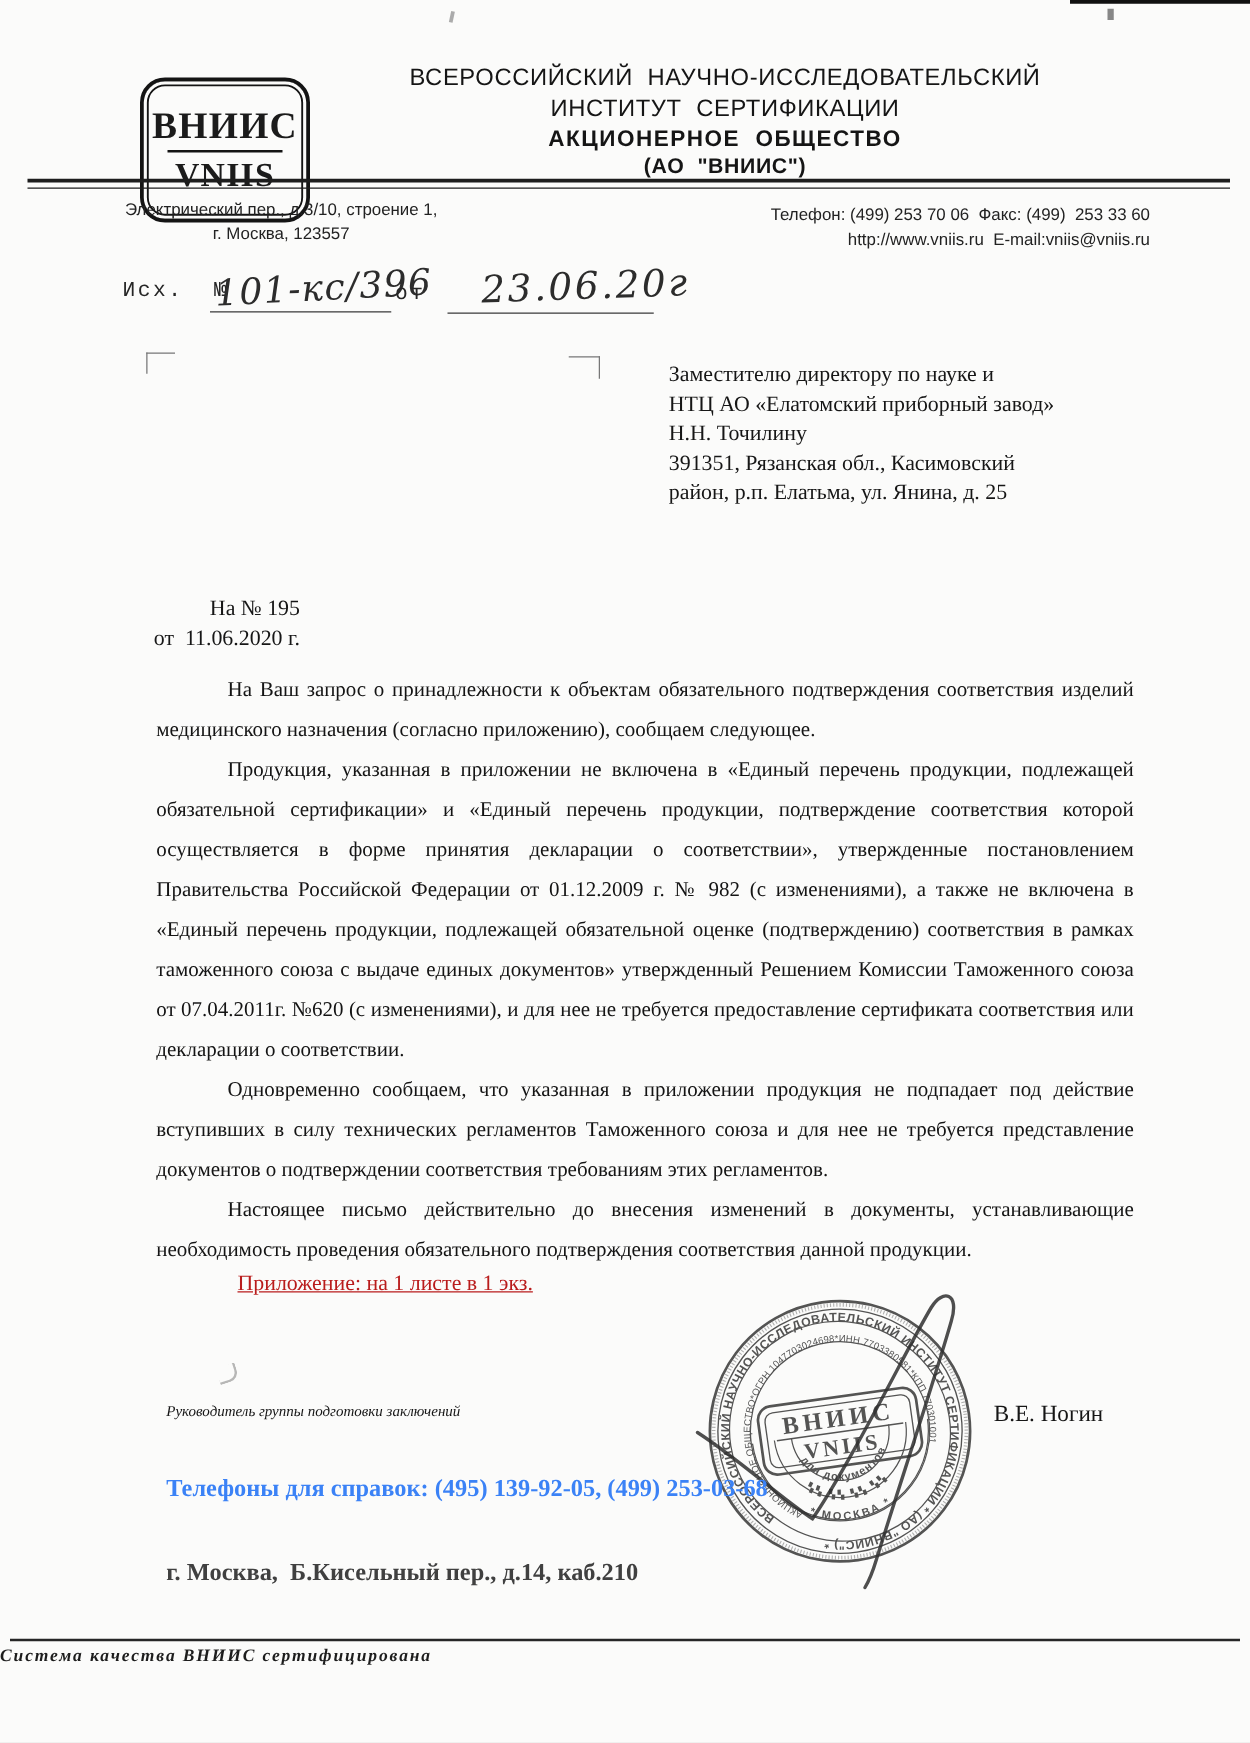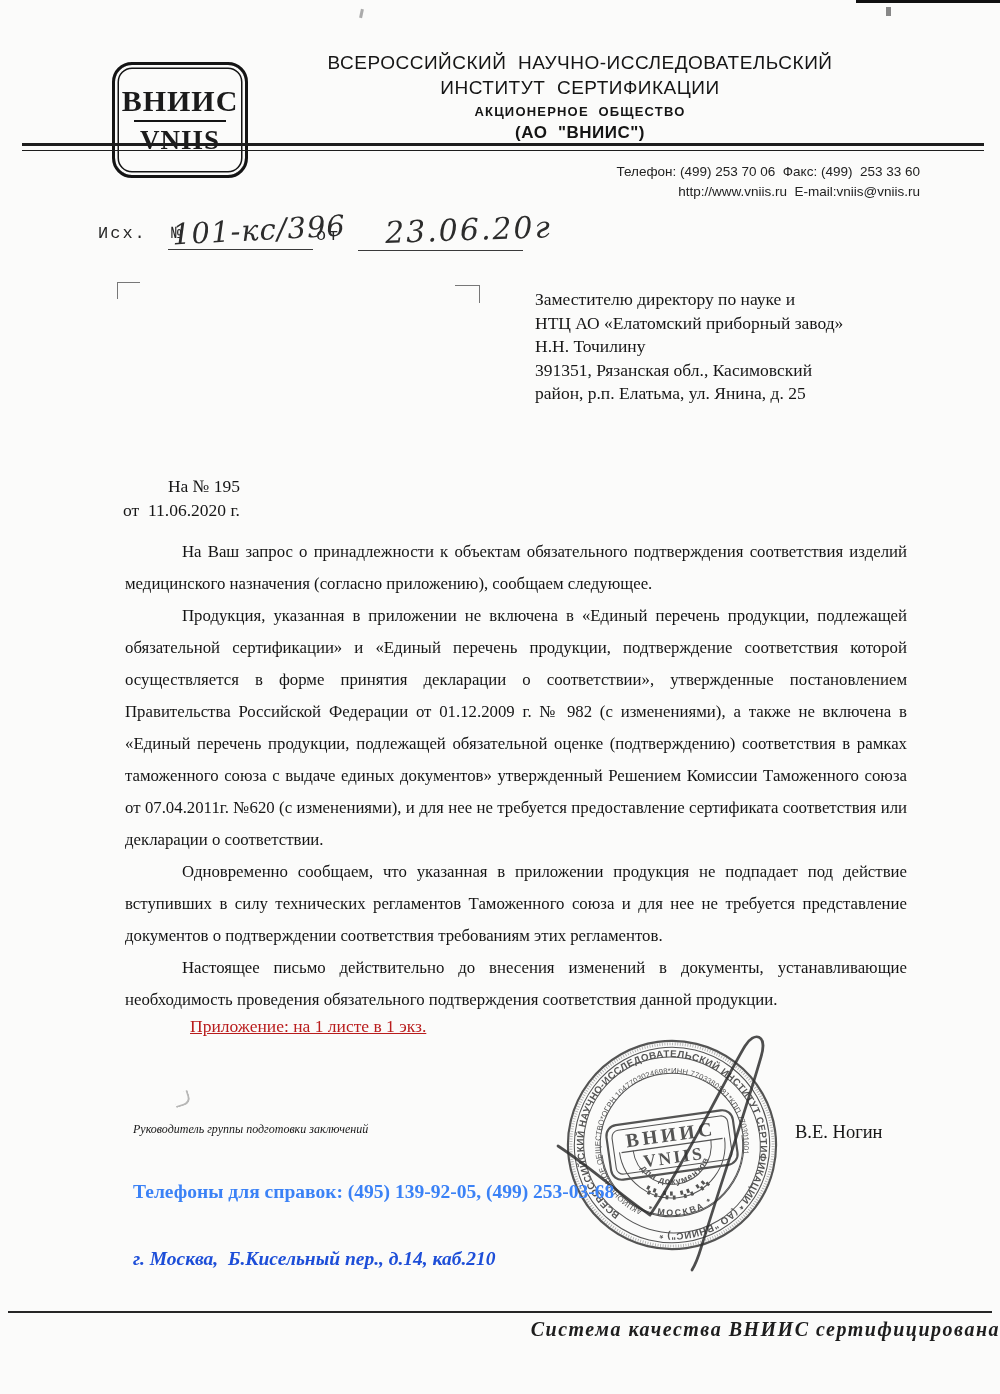--- a/index.html
+++ b/index.html
@@ -24,7 +24,7 @@
 
   .title-block{left:240px;top:50px;width:680px;text-align:center;font-family:"Liberation Sans",sans-serif;color:#151515;}
   .title-l1,.title-l2{font-weight:normal;font-size:19px;letter-spacing:.5px;line-height:25px;}
-  .title-l3{font-weight:bold;font-size:13px;letter-spacing:1.2px;line-height:19px;margin-top:2px;}
+  .title-l3{font-weight:bold;font-size:18px;letter-spacing:1.2px;line-height:19px;margin-top:2px;}
   .title-l4{font-weight:bold;font-size:17px;letter-spacing:.5px;line-height:23px;}
 
   .head-rule{left:22px;top:143px;width:962px;height:4px;border-top:3.5px solid #1d1d1d;border-bottom:1.5px solid #1d1d1d;}

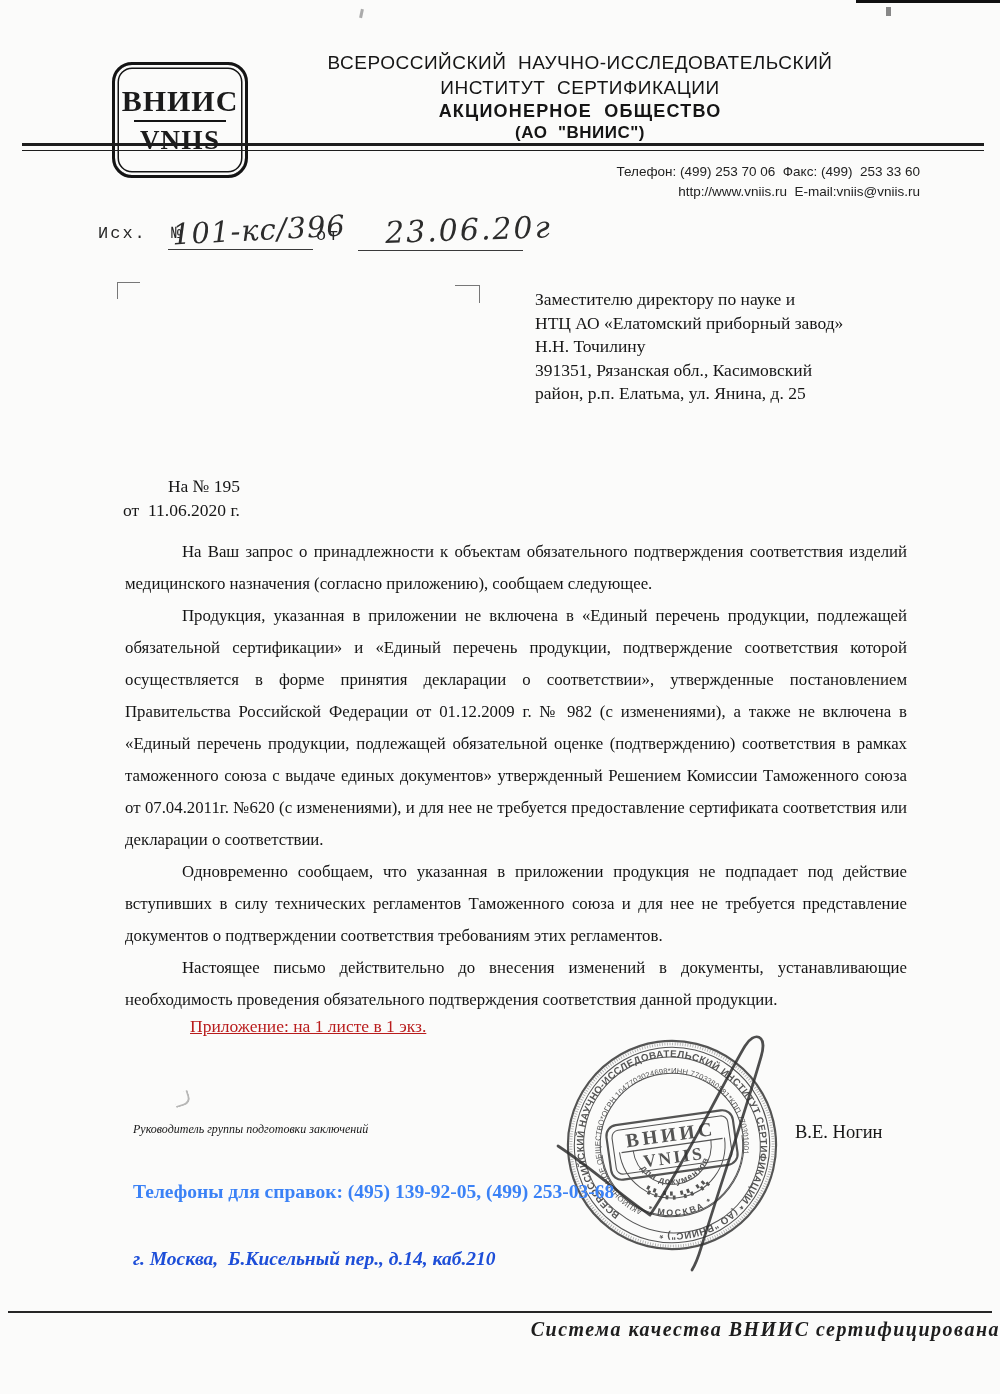--- a/index.html
+++ b/index.html
@@ -109,6 +109,10 @@
 
   <div class="abs head-rule"></div>
 
+  <div class="abs addr-left">
+    <div>Электрический пер., д.3/10, строение 1,</div>
+    <div>г. Москва, 123557</div>
+  </div>
   <div class="abs addr-right">
     <div class="pre">Телефон: (499) 253 70 06  Факс: (499)  253 33 60</div>
     <div class="pre">http://www.vniis.ru  E-mail:vniis@vniis.ru</div>

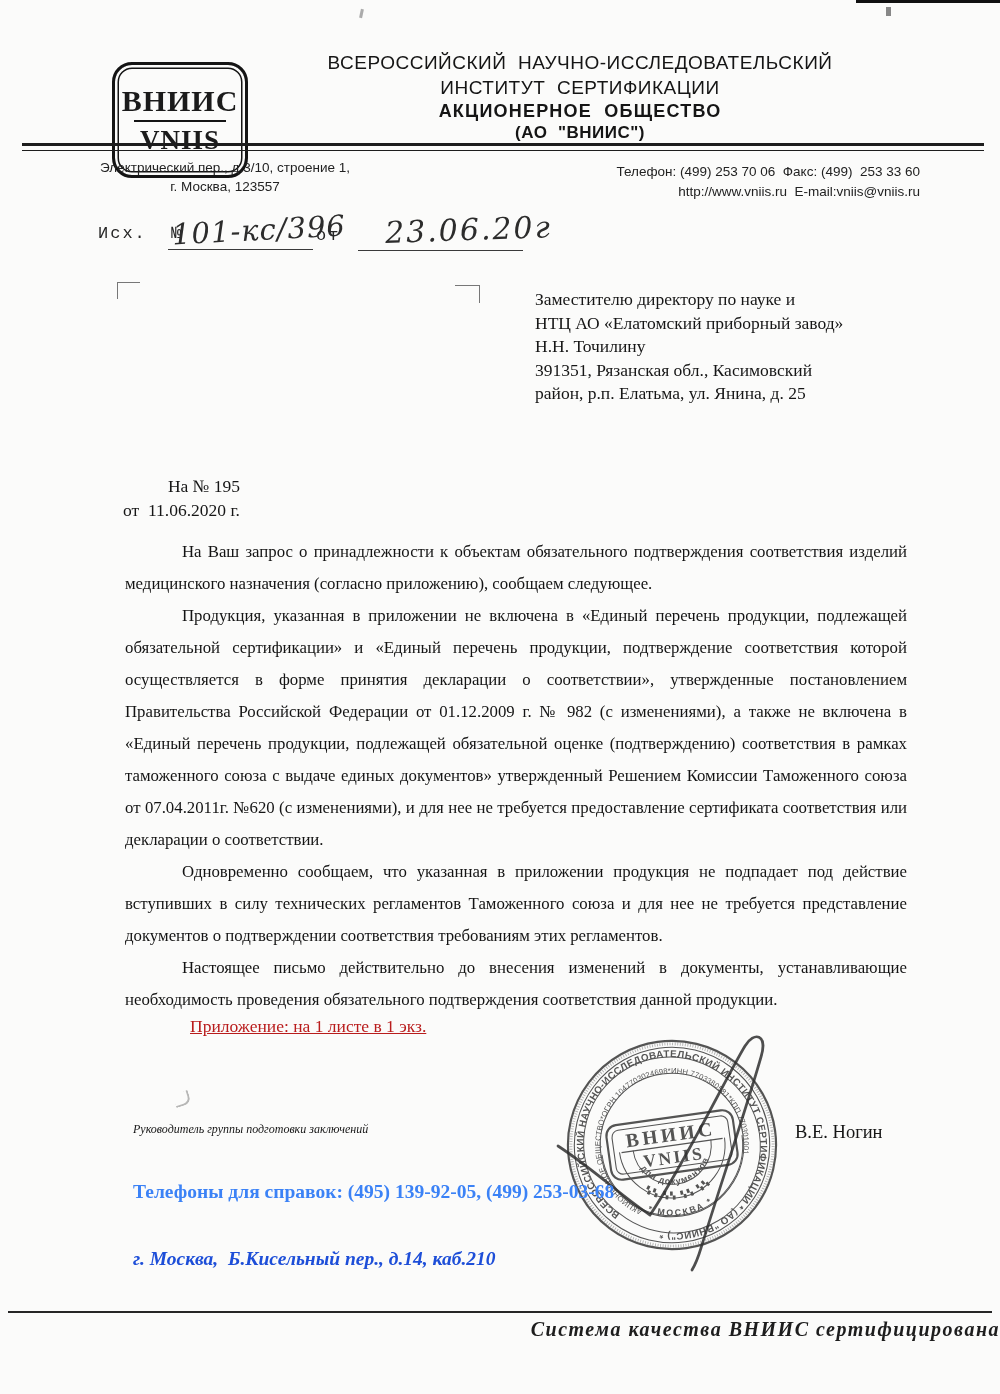--- a/index.html
+++ b/index.html
@@ -78,7 +78,7 @@
 
   
   .footer-phones{left:133px;top:1181px;font-weight:bold;font-size:19.5px;color:#3b82f6;}
-  .footer-addr{left:133px;top:1248px;font-weight:bold;font-size:19.5px;color:#1d4ed8;font-style:italic;}
+  .footer-addr{left:133px;top:1248px;font-weight:bold;font-size:19.5px;color:#404040;}
   .bottom-rule{left:8px;top:1311px;width:984px;border-top:2.5px solid #262626;}
   .quality-line{left:0;top:1318px;width:1000px;text-align:right;
                 font-style:italic;font-weight:bold;font-size:20px;letter-spacing:1.5px;color:#1d1d1d;}

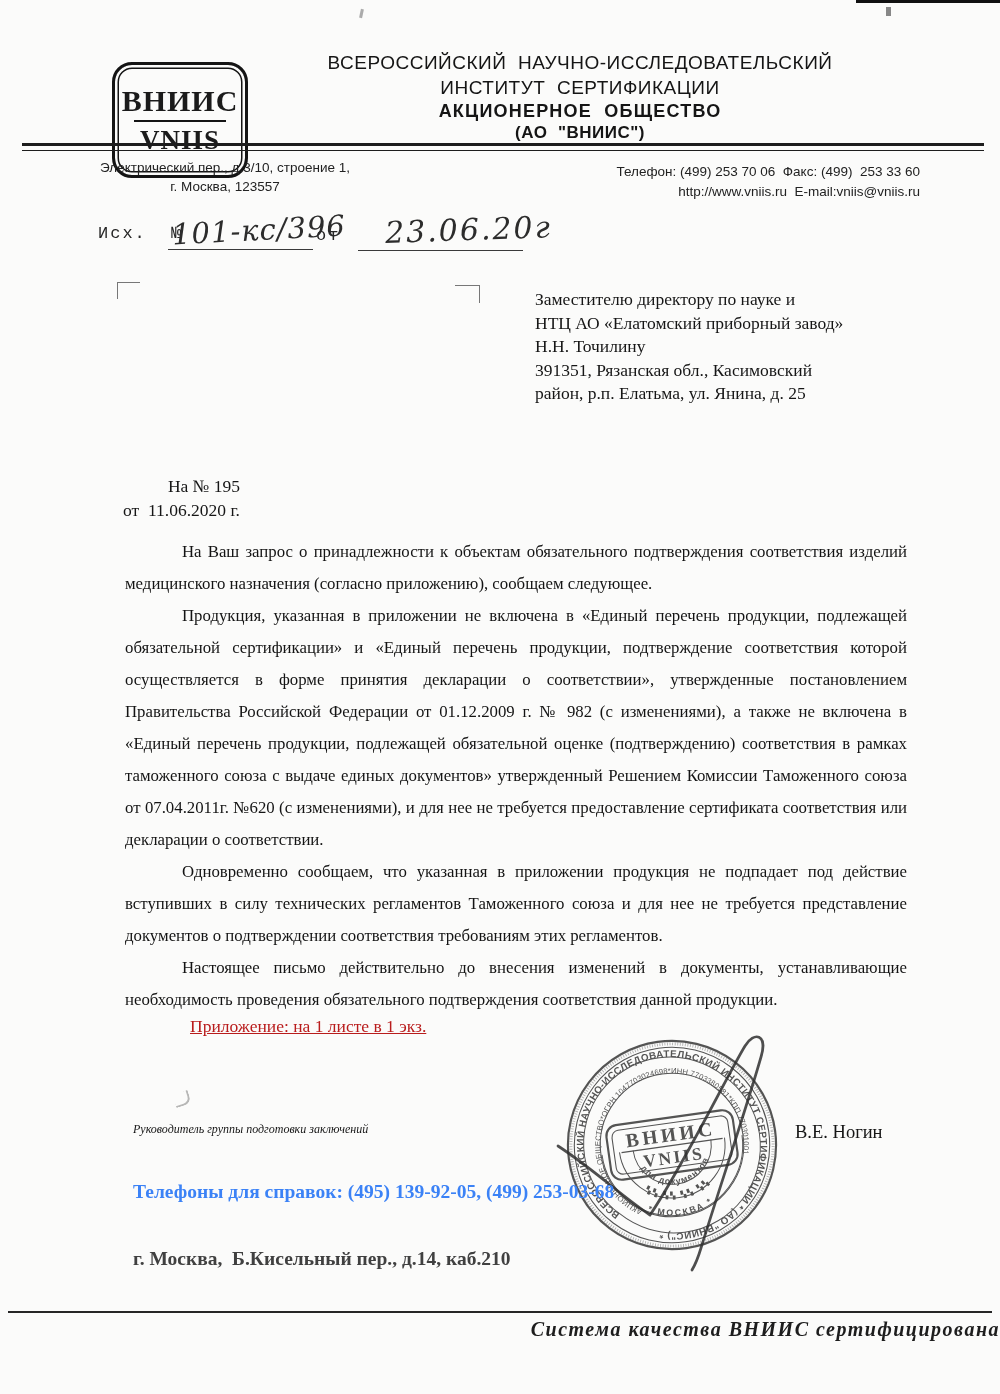--- a/index.html
+++ b/index.html
@@ -80,8 +80,8 @@
   .footer-phones{left:133px;top:1181px;font-weight:bold;font-size:19.5px;color:#3b82f6;}
   .footer-addr{left:133px;top:1248px;font-weight:bold;font-size:19.5px;color:#404040;}
   .bottom-rule{left:8px;top:1311px;width:984px;border-top:2.5px solid #262626;}
-  .quality-line{left:0;top:1318px;width:1000px;text-align:right;
-                font-style:italic;font-weight:bold;font-size:20px;letter-spacing:1.5px;color:#1d1d1d;}
+  .quality-line{left:0;top:1318px;width:1000px;text-align:left;
+                font-style:italic;font-weight:bold;font-size:14px;letter-spacing:1.5px;color:#1d1d1d;}
 
   
   .art-top-strip{left:856px;top:0;width:144px;height:3px;background:#111;}

